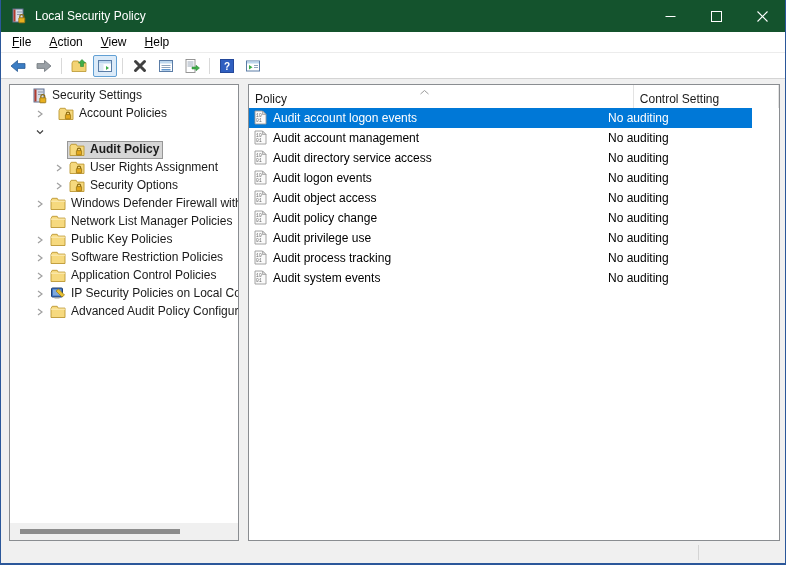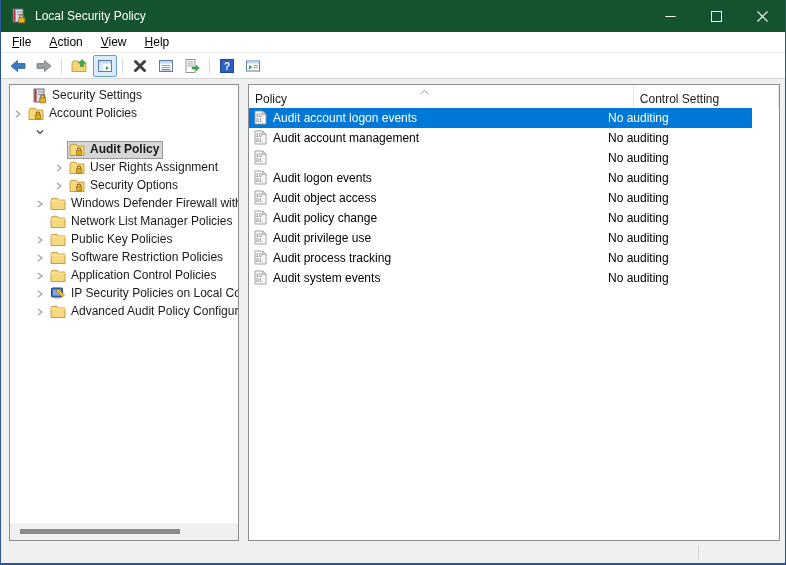--- a/index.html
+++ b/index.html
@@ -178,7 +178,7 @@
             <span>Security Settings</span>
           </span>
         </div>
-        <div class="tree-item" style="">
+        <div class="tree-item" style="padding-left: 22px; gap: 8px;">
           <span class="tree-expander">
             <svg width="10" height="10" viewBox="0 0 10 10">
               <path d="M3 2 L7 5 L3 8" fill="none" stroke="#a0a0a0" stroke-width="1.2"></path>

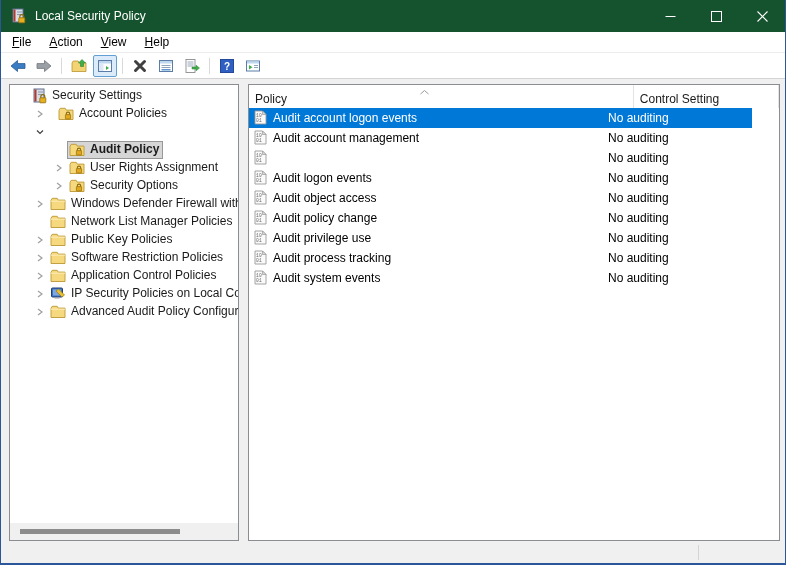--- a/index.html
+++ b/index.html
@@ -413,6 +413,7 @@
               <text x="2" y="12" font-size="4.6" fill="#666" font-family="Liberation Mono, monospace" letter-spacing="0.3">01</text>
             </svg>
           </span>
+          <span class="policy">Audit directory service access</span>
           <span class="setting">No auditing</span>
         </div>
         <div class="list-row">

